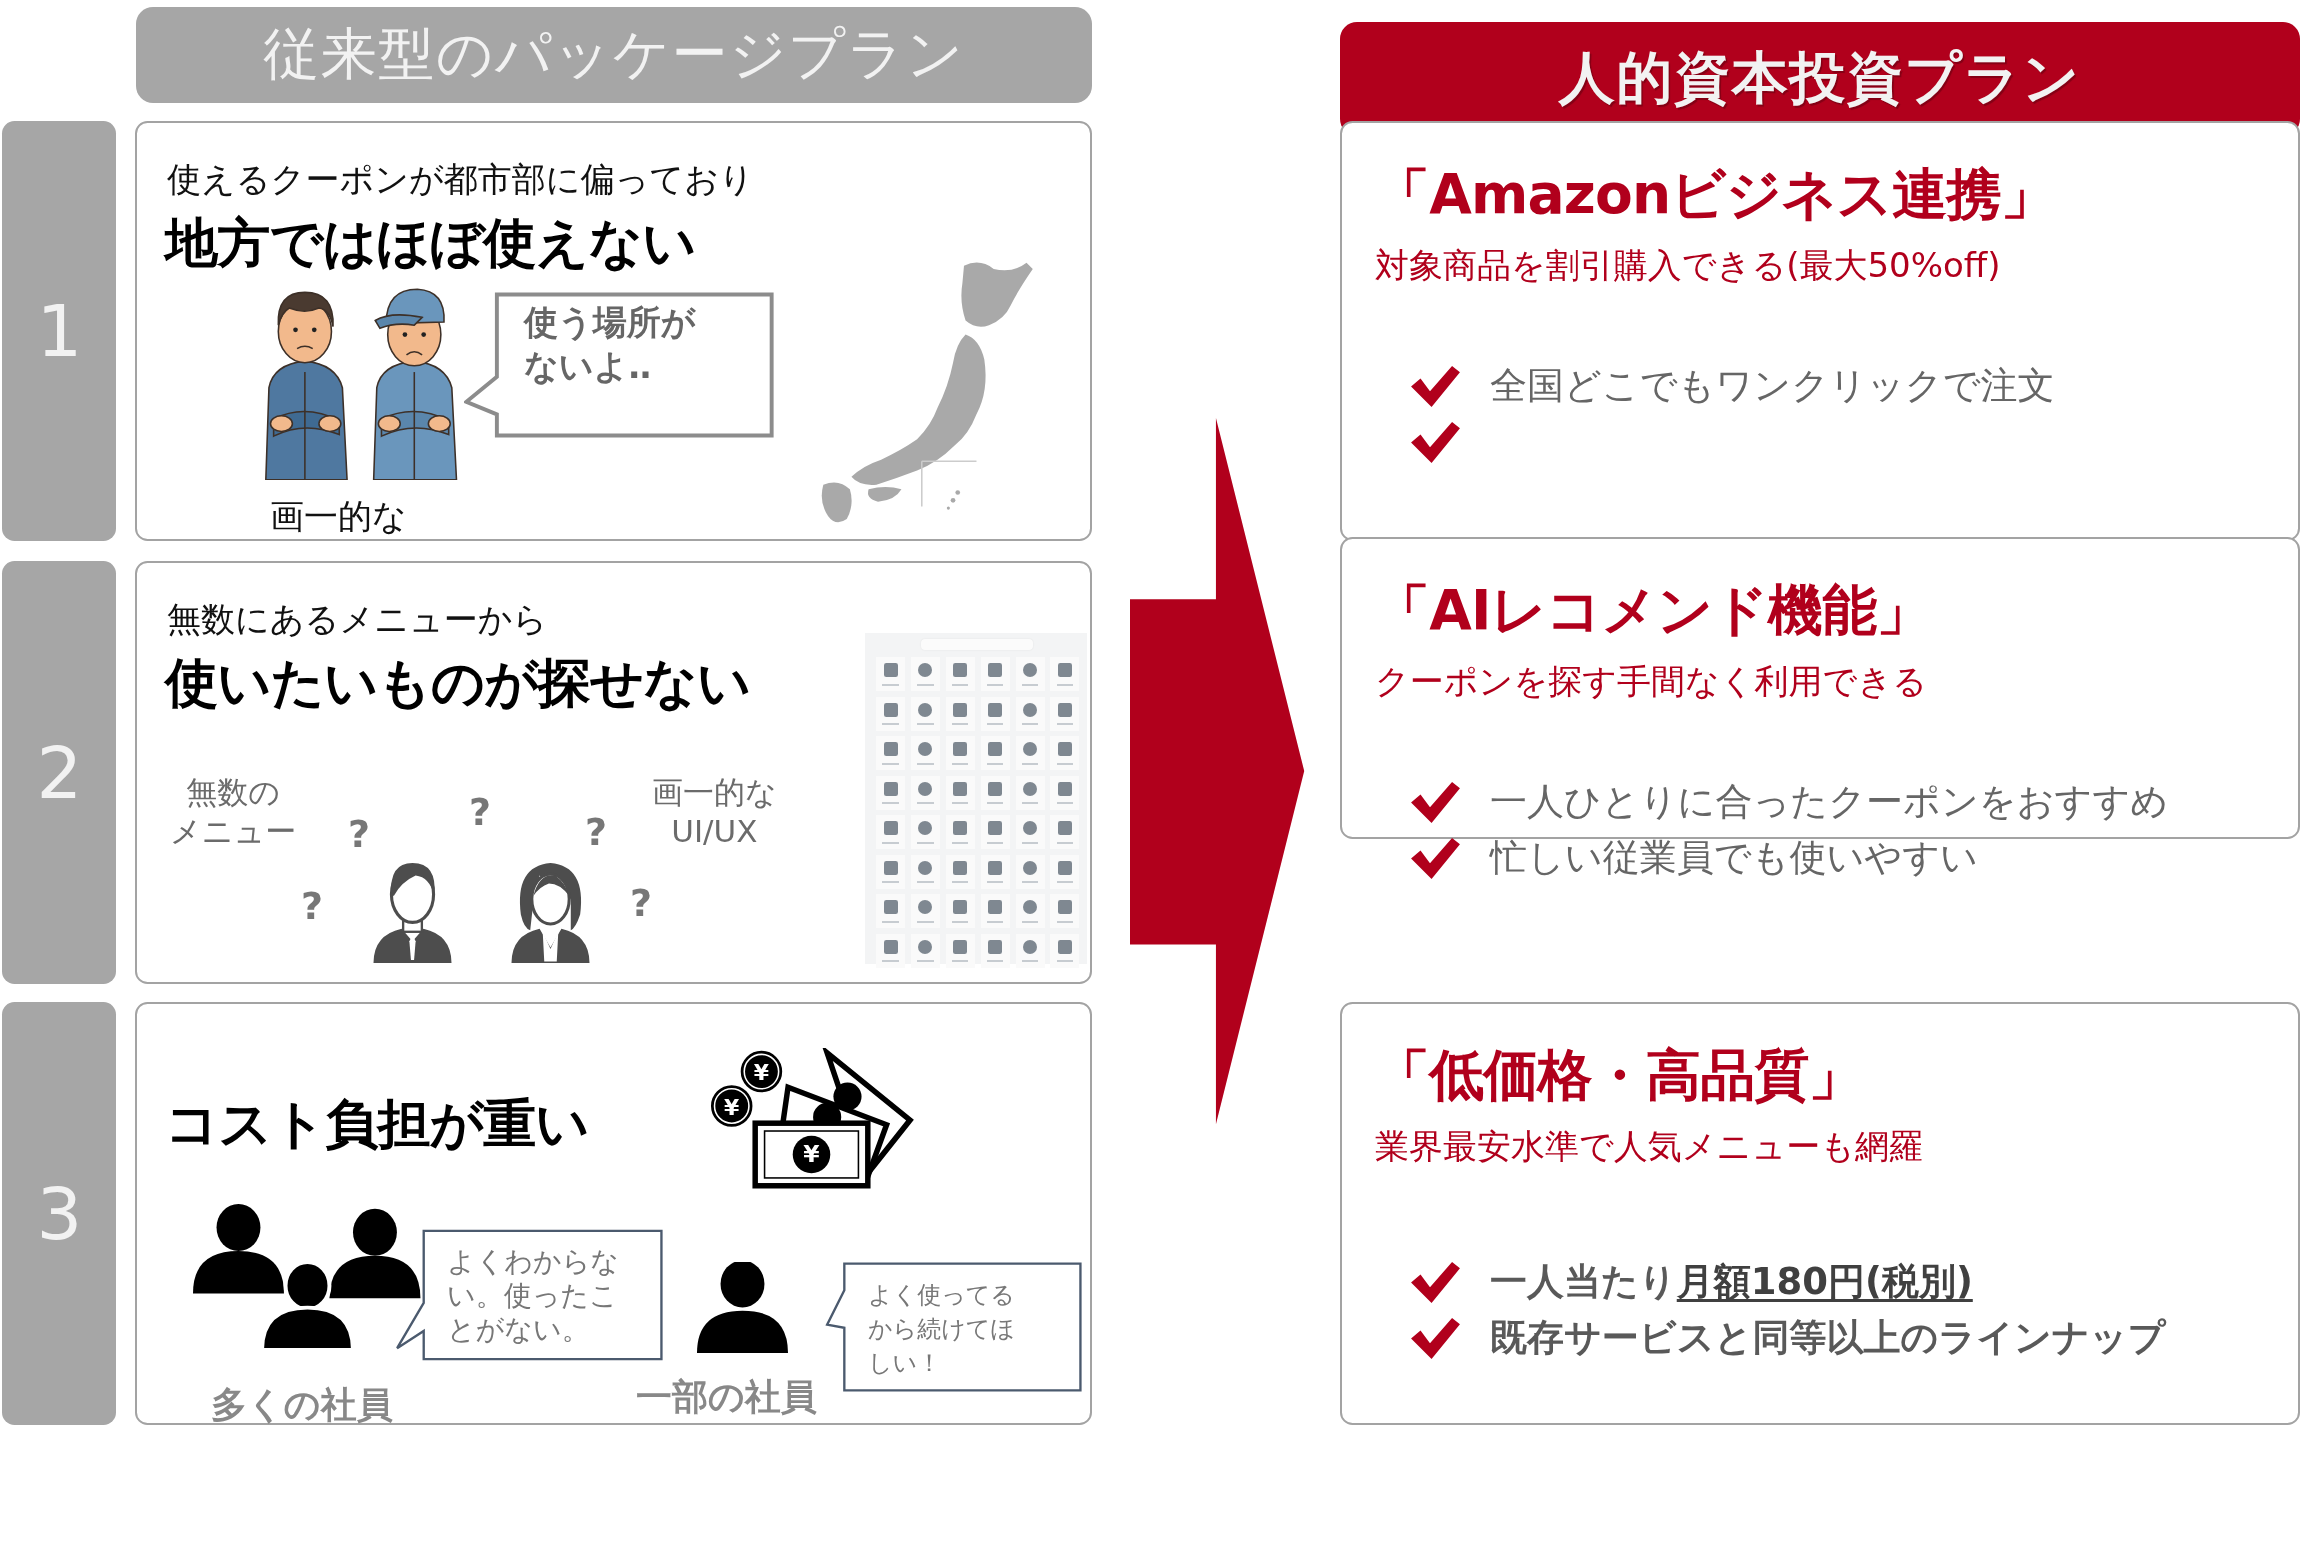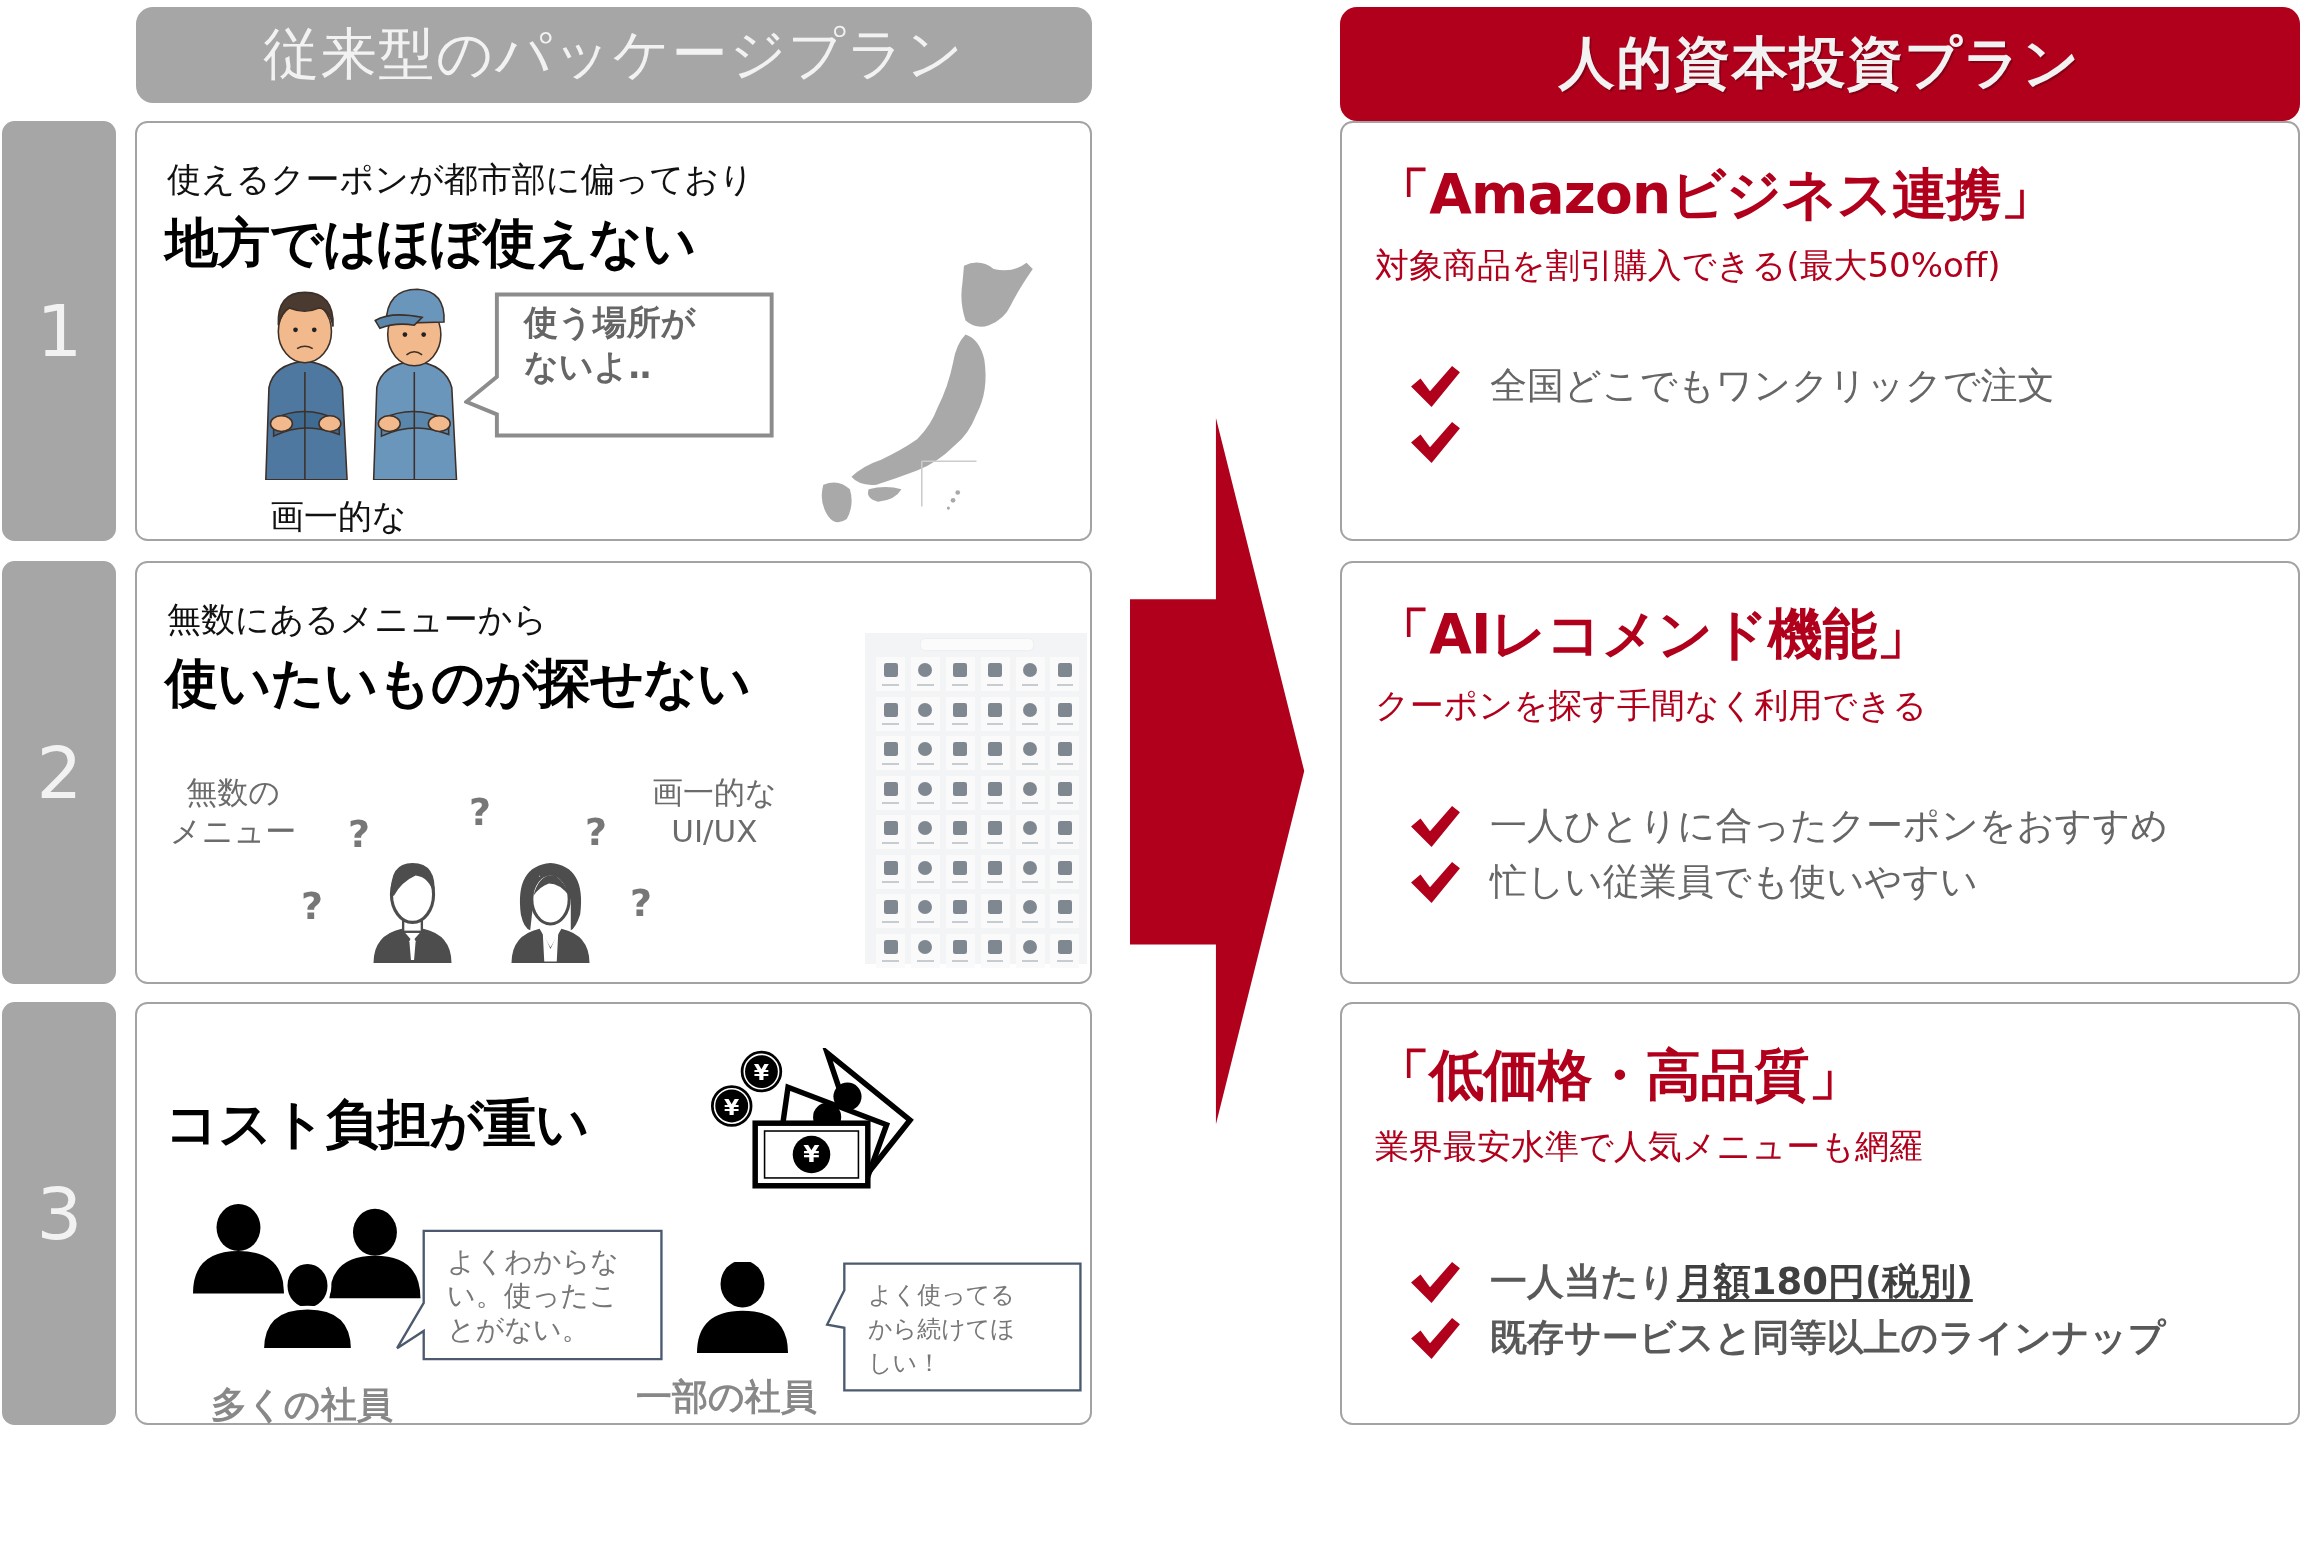--- a/index.html
+++ b/index.html
@@ -9,7 +9,7 @@
   .col-header { position: absolute; border-radius: 17px; display: flex; align-items: center; justify-content: center;
                 color: #f2f2f2; font-size: 56px; letter-spacing: 1.6px; white-space: nowrap; }
   .col-header.old { background: #a6a6a6; left: 136px; top: 7px; width: 956px; height: 96px; }
-  .col-header.new { background: #b1001c; left: 1340px; top: 7px; width: 960px; height: 114px; font-weight: bold;
+  .col-header.new { background: #b1001c; left: 1340px; top: 22px; width: 960px; height: 114px; font-weight: bold;
                     text-shadow: 1.6px 1.6px 0.8px rgba(0,0,0,0.25); font-family: Liberation Serif, serif; }
   .num-tab { position: absolute; left: 2.3px; width: 114px; background: #a6a6a6; border-radius: 12.5px;
              color: #f2f2f2; font-size: 72px; display: flex; align-items: center; justify-content: center; }

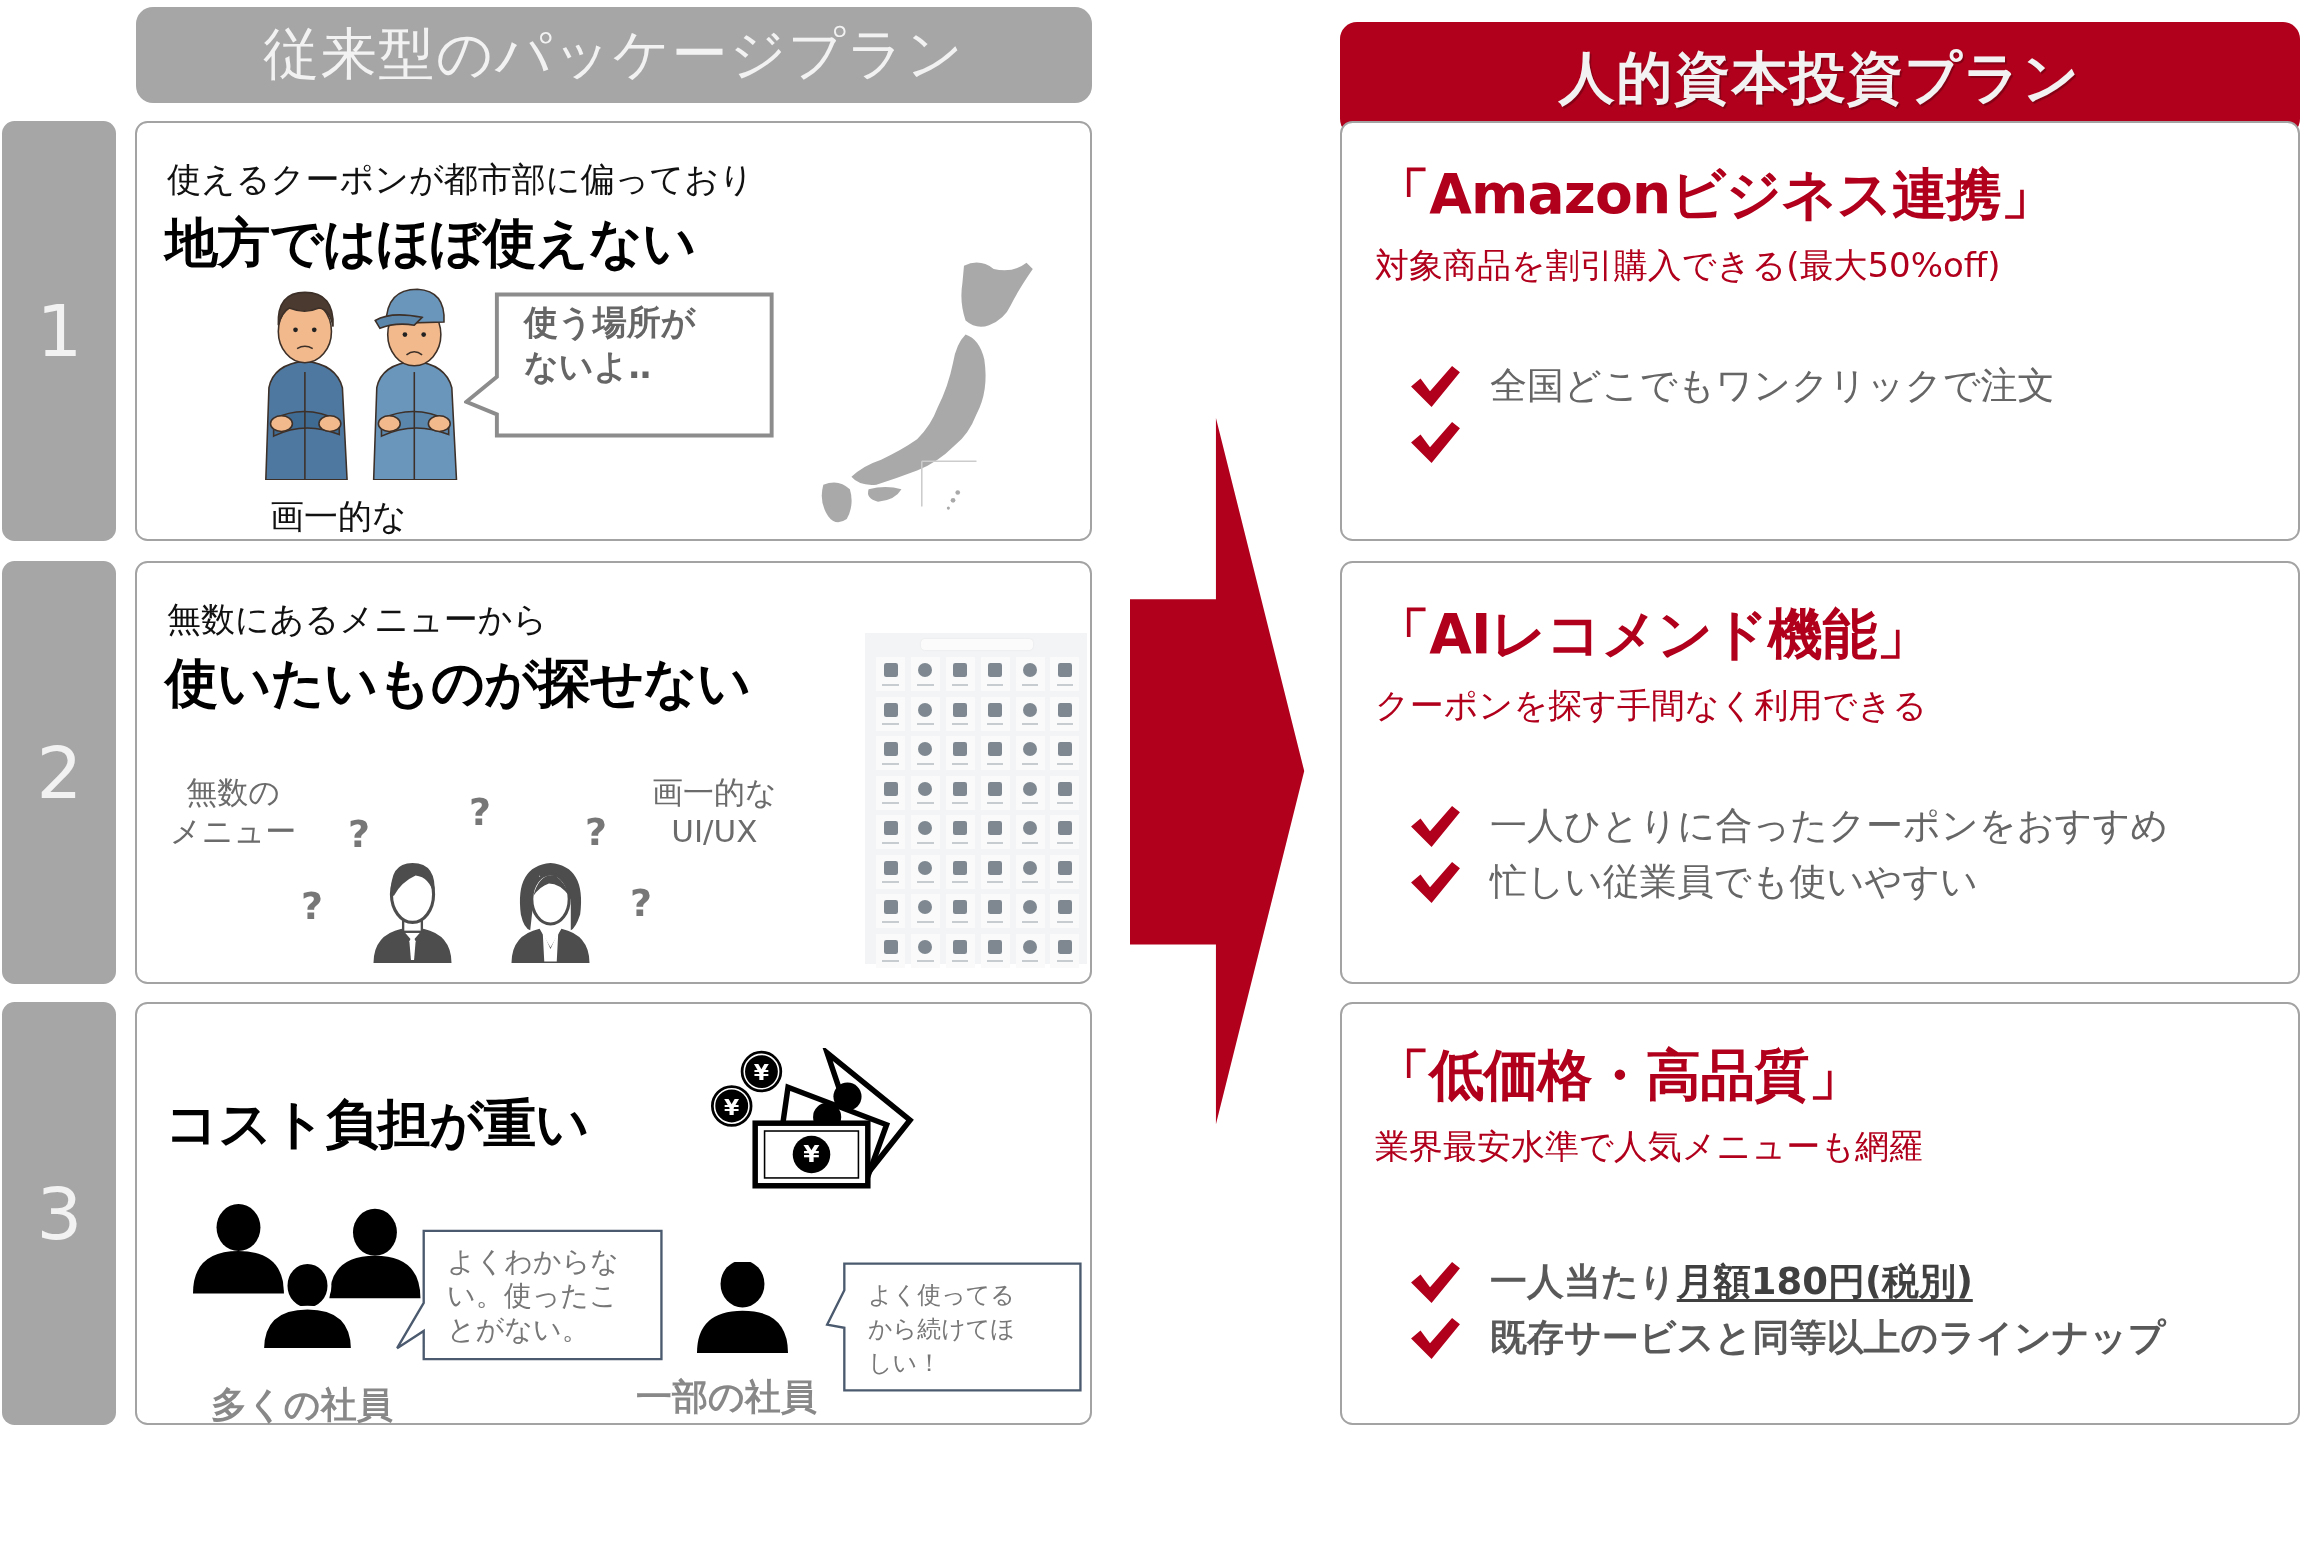--- a/index.html
+++ b/index.html
@@ -431,7 +431,7 @@
   </ul>
 </div>
 
-<div class="panel right" style="top:561px;height:423px;">
+<div class="panel right" style="top:537px;height:302px;">
   <div class="r-title">「AIレコメンド機能」</div>
   <div class="r-sub">クーポンを探す手間なく利用できる</div>
   <ul class="bullets">

